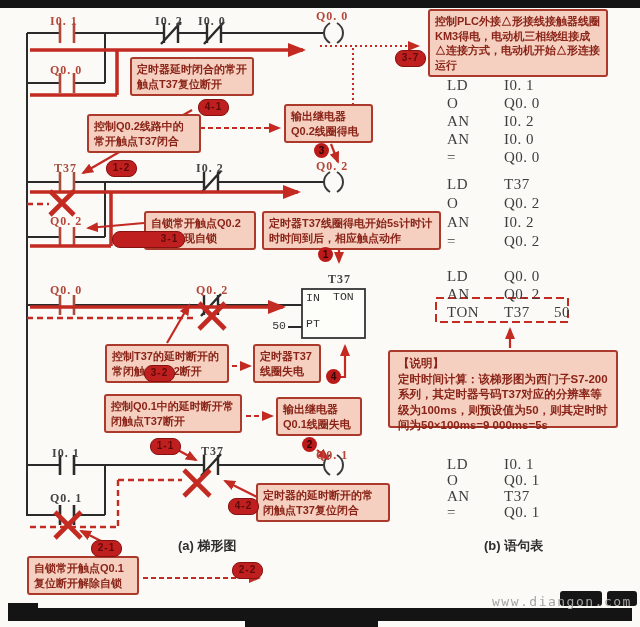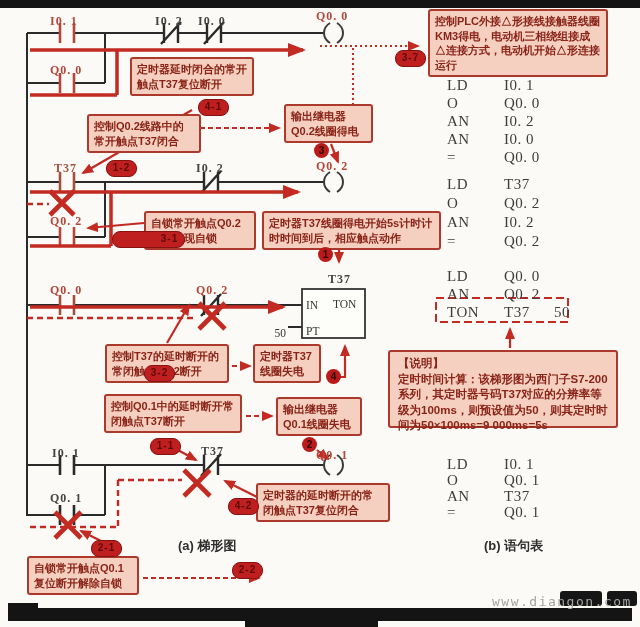--- a/index.html
+++ b/index.html
@@ -24,8 +24,8 @@
   .srow{display:flex;height:18px;align-items:flex-start;}
   .srow .op{width:57px;}
   .srow .a1{width:50px;}
-  .ton-txt{position:absolute;font-family:Liberation Serif, serif;font-size:11.5px;color:#333;
-           white-space:nowrap;margin-top:8px;}
+  .ton-txt{position:absolute;font-family:Liberation Mono, monospace;font-size:11.5px;color:#333;
+           white-space:nowrap;}
   .cap{position:absolute;font-size:13px;color:#2e2e2e;font-weight:bold;white-space:nowrap;}
   .note{position:absolute;background:#f5d0c0;border:2px solid #ac3a2c;border-radius:3px;
         color:#8a2418;font-size:11.5px;font-weight:bold;line-height:1.35;padding:4px 8px;

